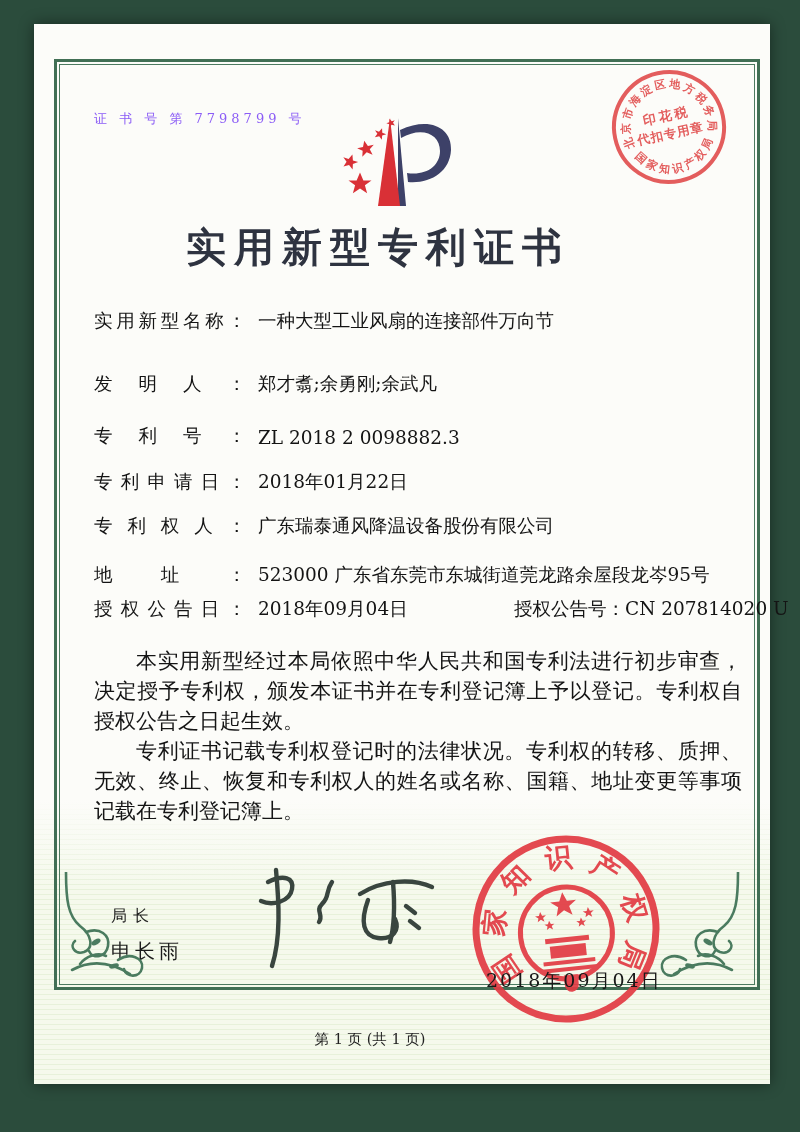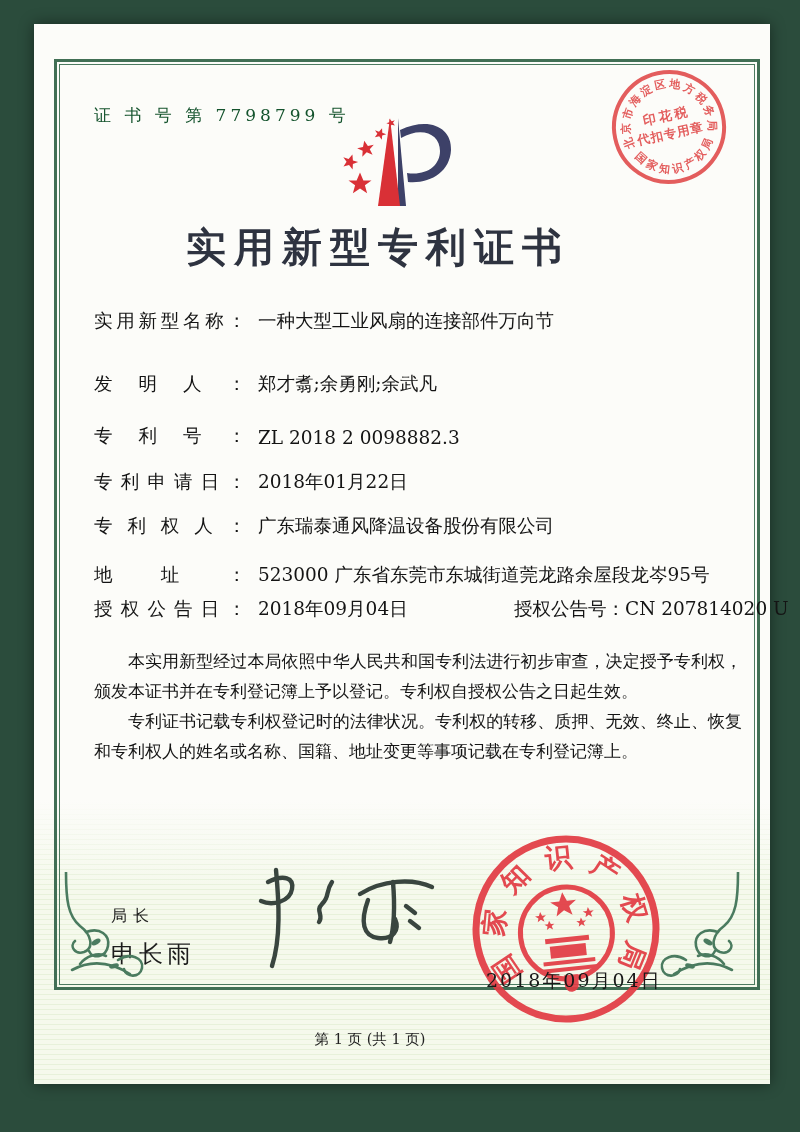--- a/index.html
+++ b/index.html
@@ -15,7 +15,7 @@
         border:3px solid #416f55;}
   .frame-inner{position:absolute;inset:2px;border:1px solid #4c7a60;}
   .abs{position:absolute;}
-  .certno{left:60px;top:80px;font-size:17px;letter-spacing:4px;color:#14532d;}
+  .certno{left:60px;top:86px;font-size:13px;letter-spacing:4px;color:#8b5cf6;}
   .title{left:0;top:196px;width:688px;text-align:center;font-size:40px;font-weight:700;
          letter-spacing:8px;color:#2e3340;}
   .row{left:60px;font-size:18.5px;color:#141414;white-space:nowrap;}

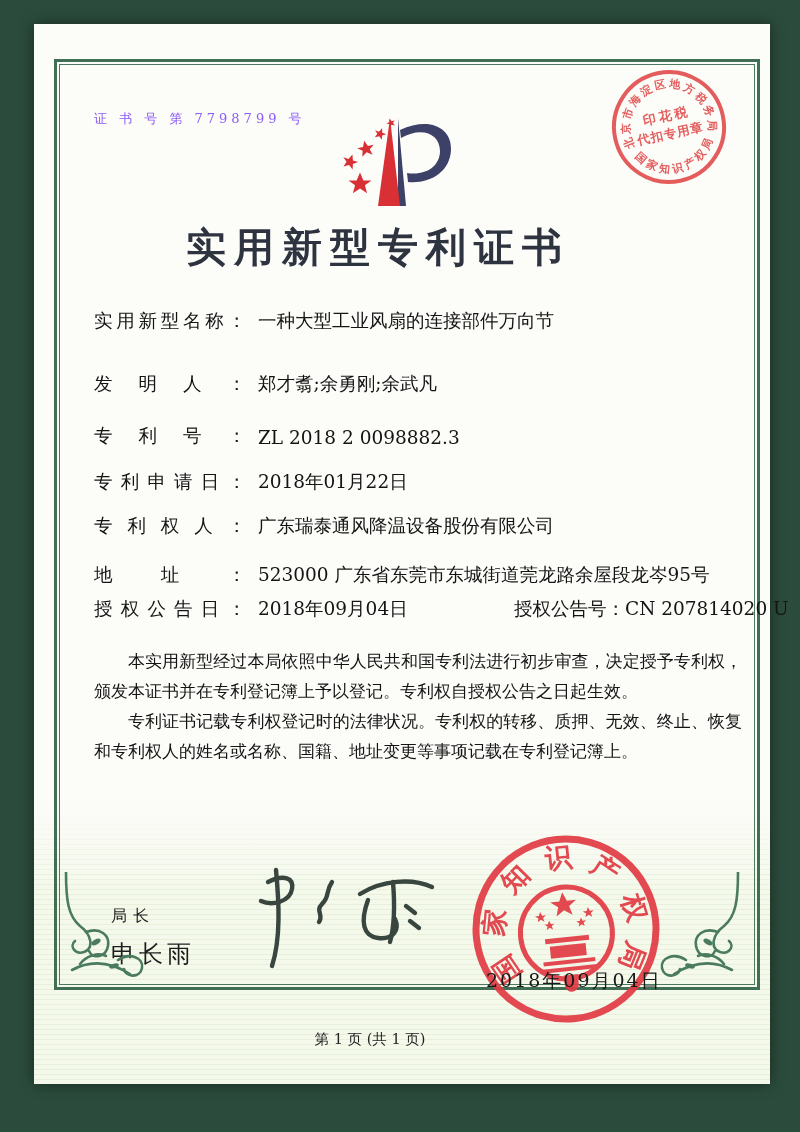--- a/index.html
+++ b/index.html
@@ -23,7 +23,7 @@
            vertical-align:bottom;}
   .f-value{margin-left:12px;}
   .grant-no{position:absolute;left:420px;top:0;}
-  .body-text{left:60px;top:622px;width:648px;font-size:17px;line-height:30px;
+  .body-text{left:60px;top:622px;width:648px;font-size:21px;line-height:30px;
              text-align:justify;color:#141414;}
   .body-text p{margin:0;text-indent:2em;}
   .sig-title{left:77px;top:882px;font-size:16px;letter-spacing:6px;color:#1c1c1c;}

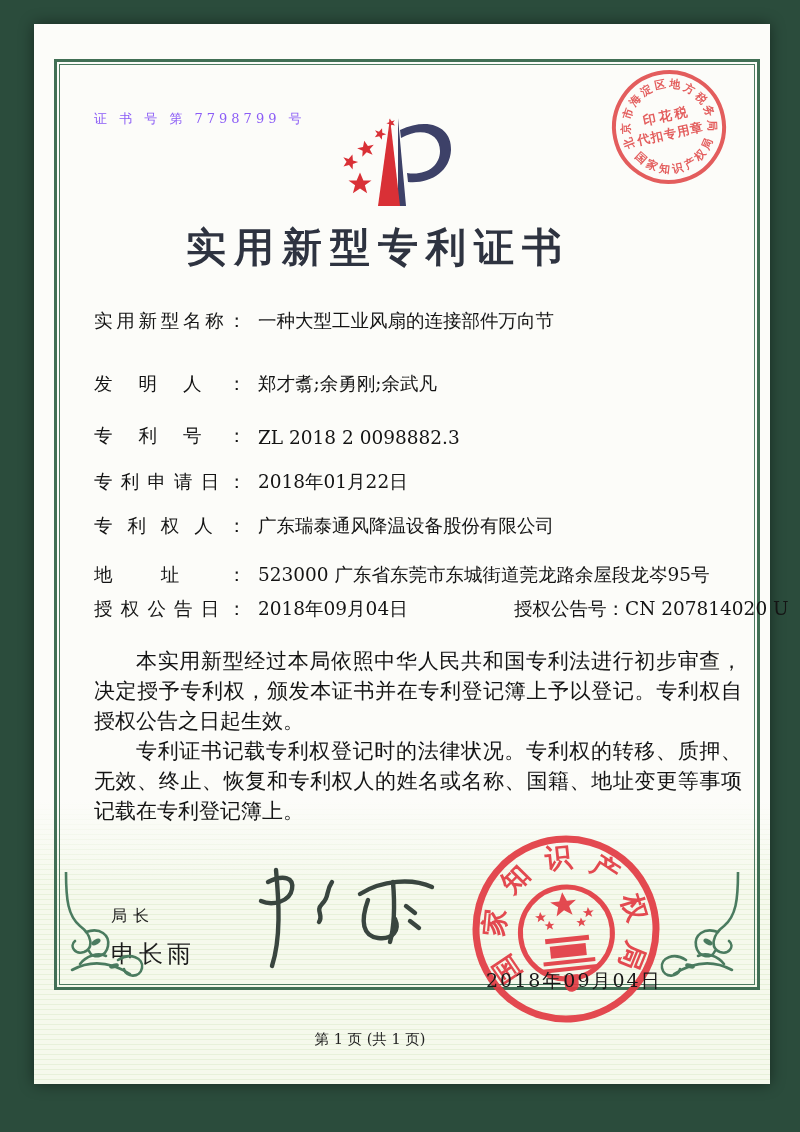--- a/index.html
+++ b/index.html
@@ -27,7 +27,7 @@
              text-align:justify;color:#141414;}
   .body-text p{margin:0;text-indent:2em;}
   .sig-title{left:77px;top:882px;font-size:16px;letter-spacing:6px;color:#1c1c1c;}
-  .sig-name{left:77px;top:914px;font-size:24px;letter-spacing:4px;color:#1c1c1c;}
+  .sig-name{left:77px;top:914px;font-size:20px;letter-spacing:4px;color:#1c1c1c;}
   .footer{left:0;top:1006px;width:672px;text-align:center;font-size:14.5px;color:#222;}
   .seal-date{left:452px;top:944px;font-size:19px;letter-spacing:2px;color:#181818;z-index:6;}
   svg text{font-family:"DejaVu Serif","Liberation Serif",serif;}

